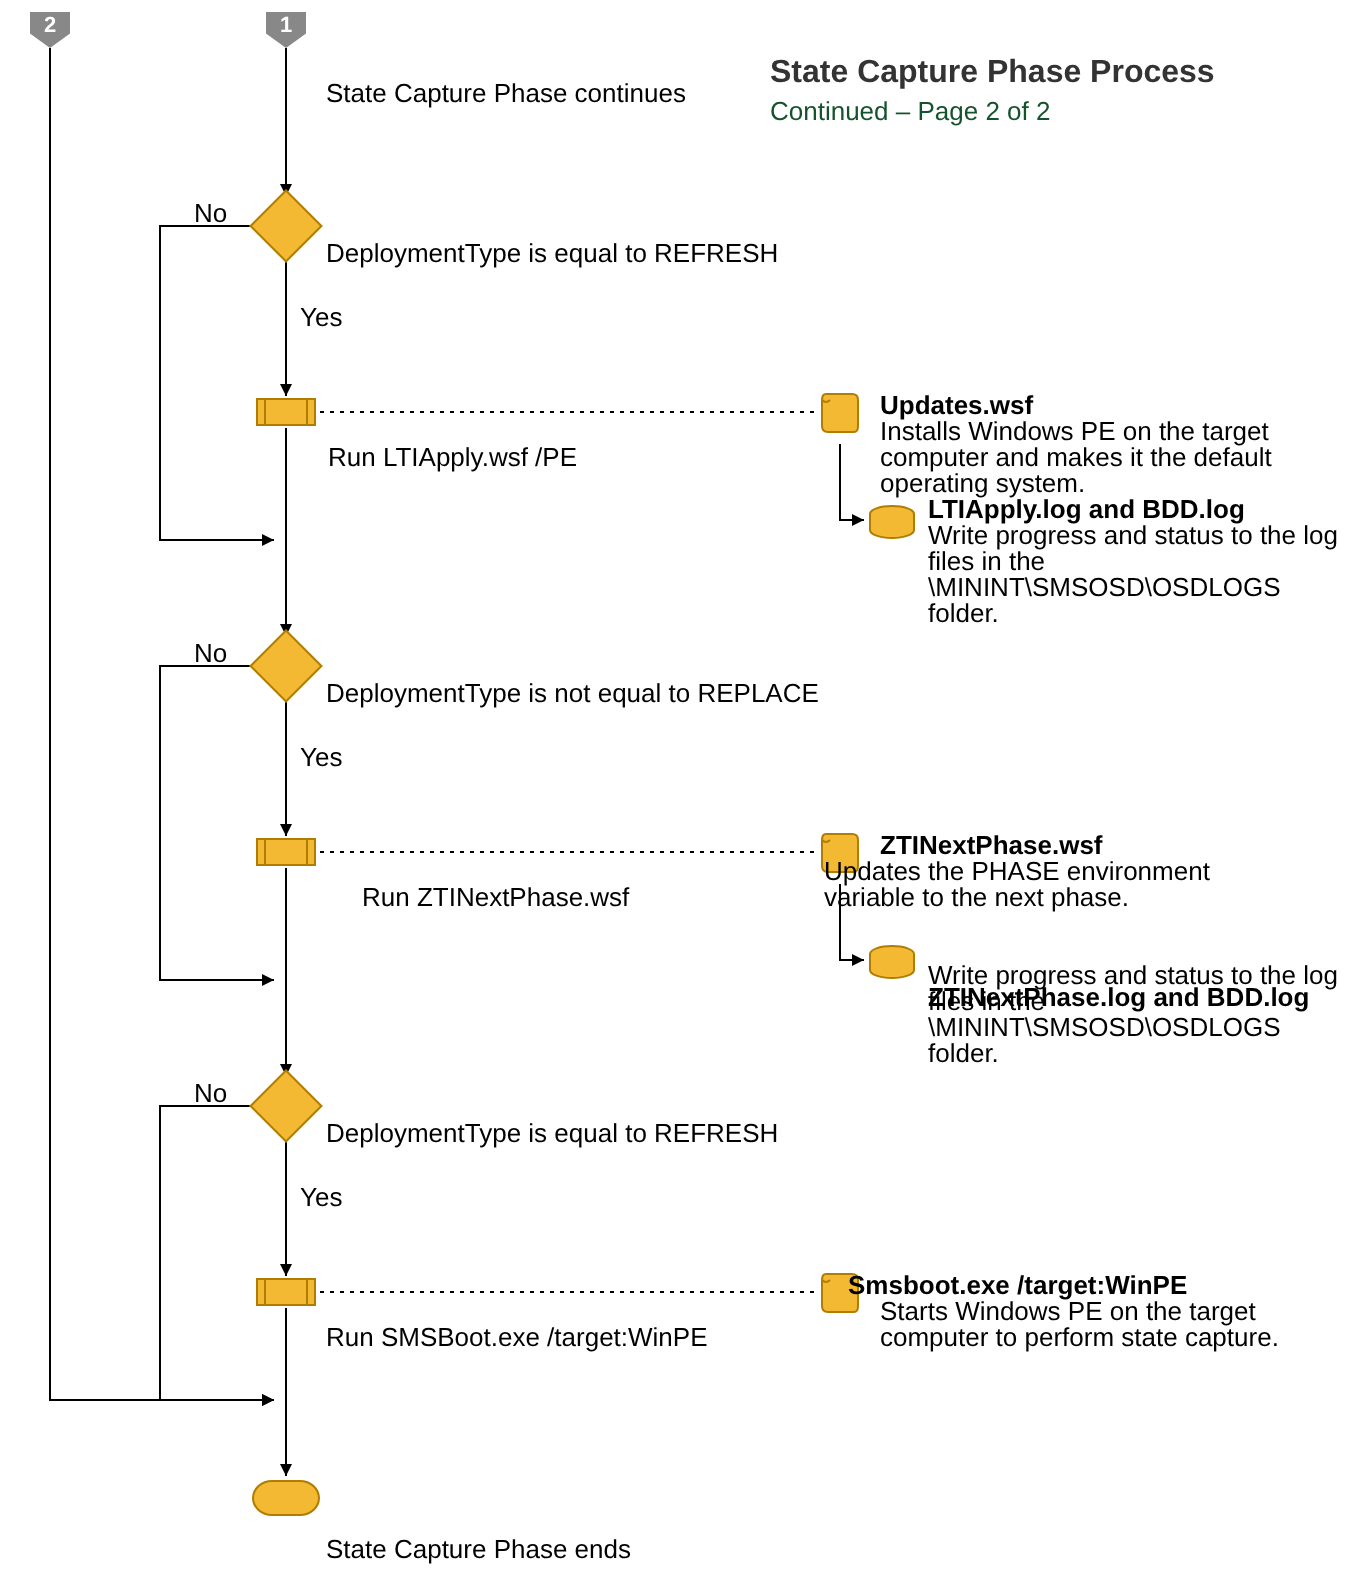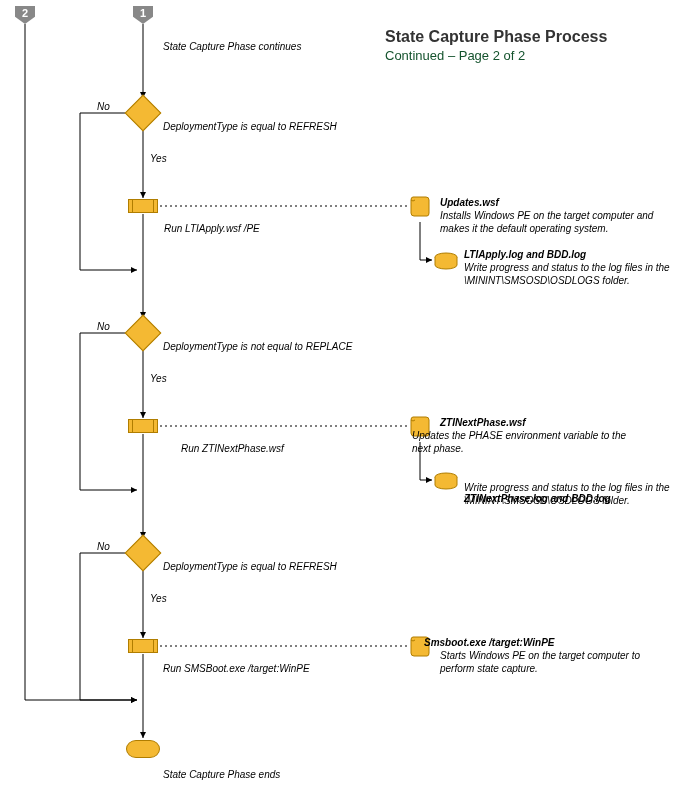--- a/index.html
+++ b/index.html
@@ -73,7 +73,7 @@
     width: 24px; height: 16px;
   }
 
-  .lbl { position: absolute; font-size: 10px; line-height: 13px; font-style: italic; }
+  .lbl { position: absolute; font-size: 13px; line-height: 13px; }
   .bold { font-weight: bold; }
 
   svg.lines { position: absolute; left:0; top:0; }

